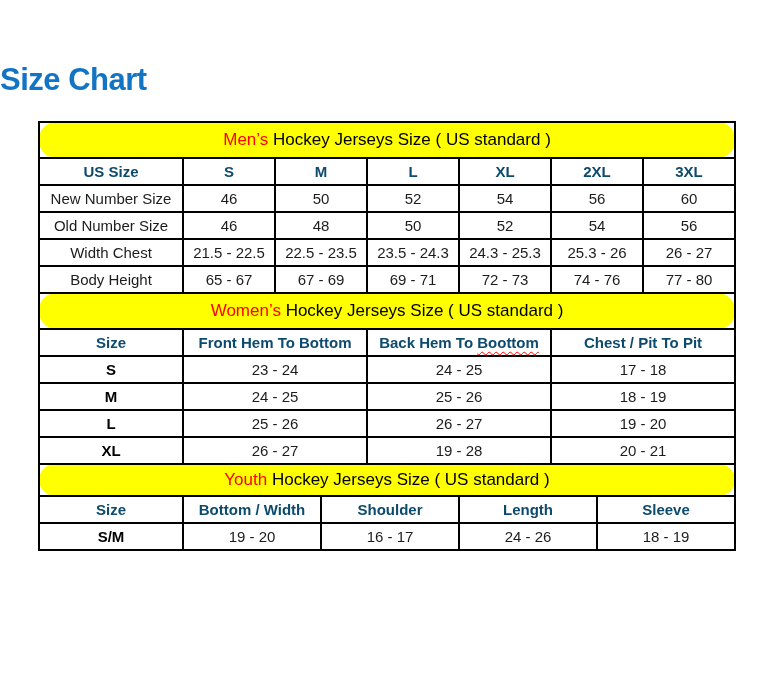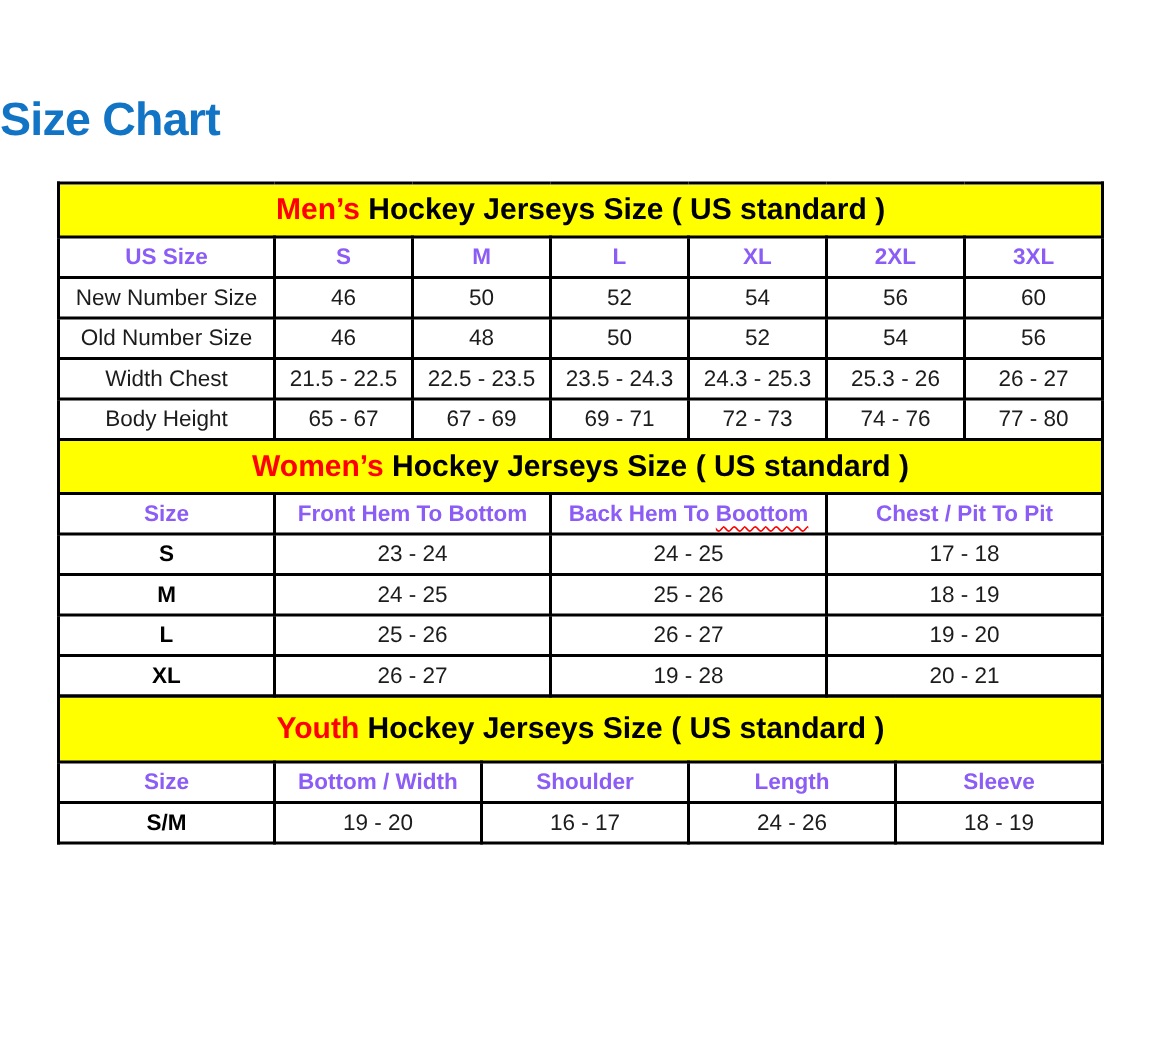--- a/index.html
+++ b/index.html
@@ -43,9 +43,10 @@
   tr.band-row th{
     height:36px;
     background:var(--band_yellow);
-    font-size:20px;
-    font-weight:bold;
+    font-size:17px;
+    font-weight:normal;
     color:#000000;
+    border-radius:17px;
   }
   tr.band-row .band-highlight{color:var(--accent_red);}
   tr.cols-row th{

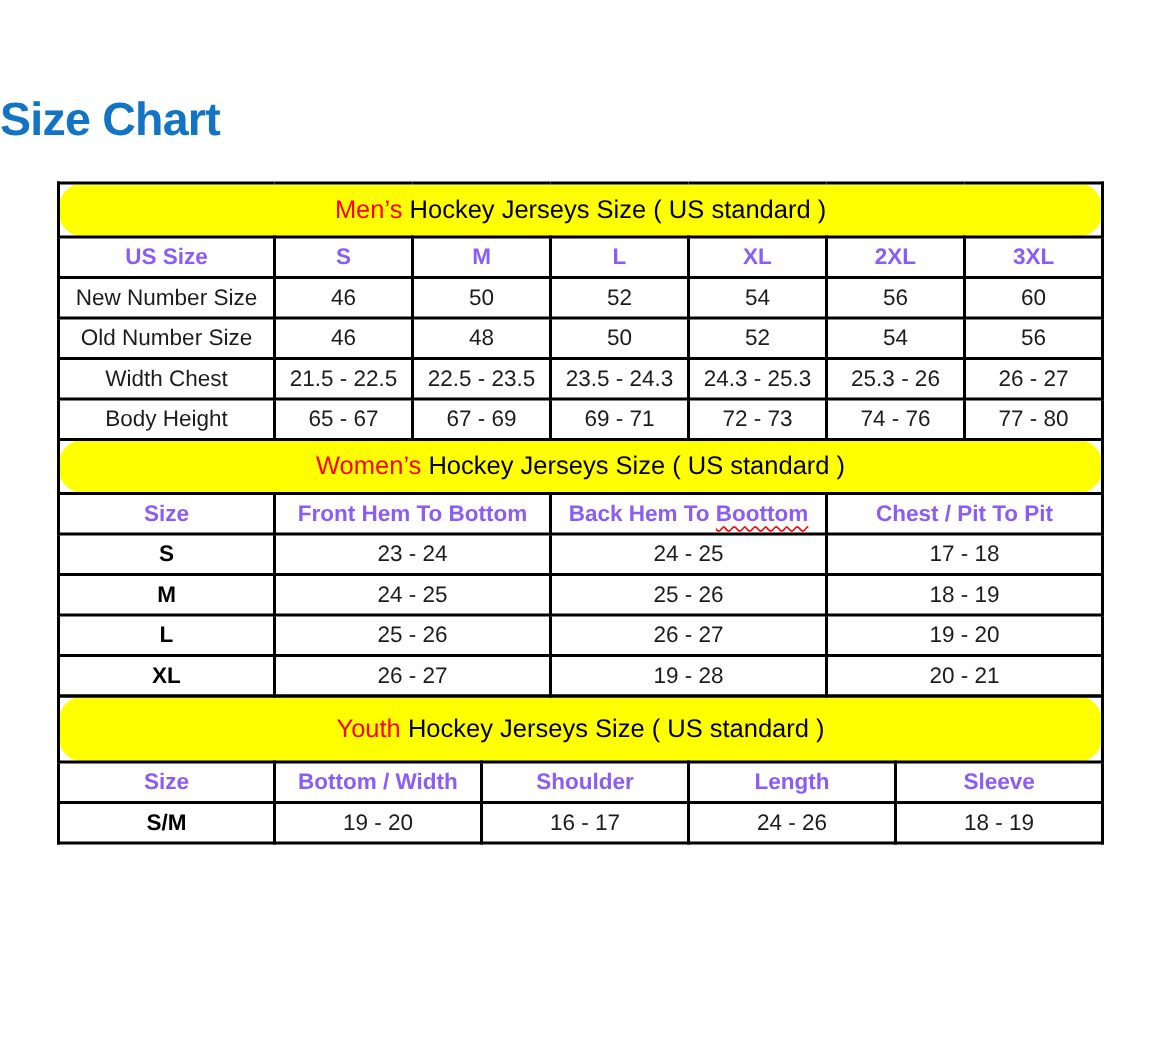--- a/index.html
+++ b/index.html
@@ -53,7 +53,7 @@
     height:27px;
     font-size:15px;
     font-weight:bold;
-    color:#8b5cf6;
+    color:#0c4a6e;
     background:#ffffff;
   }
   tbody td{

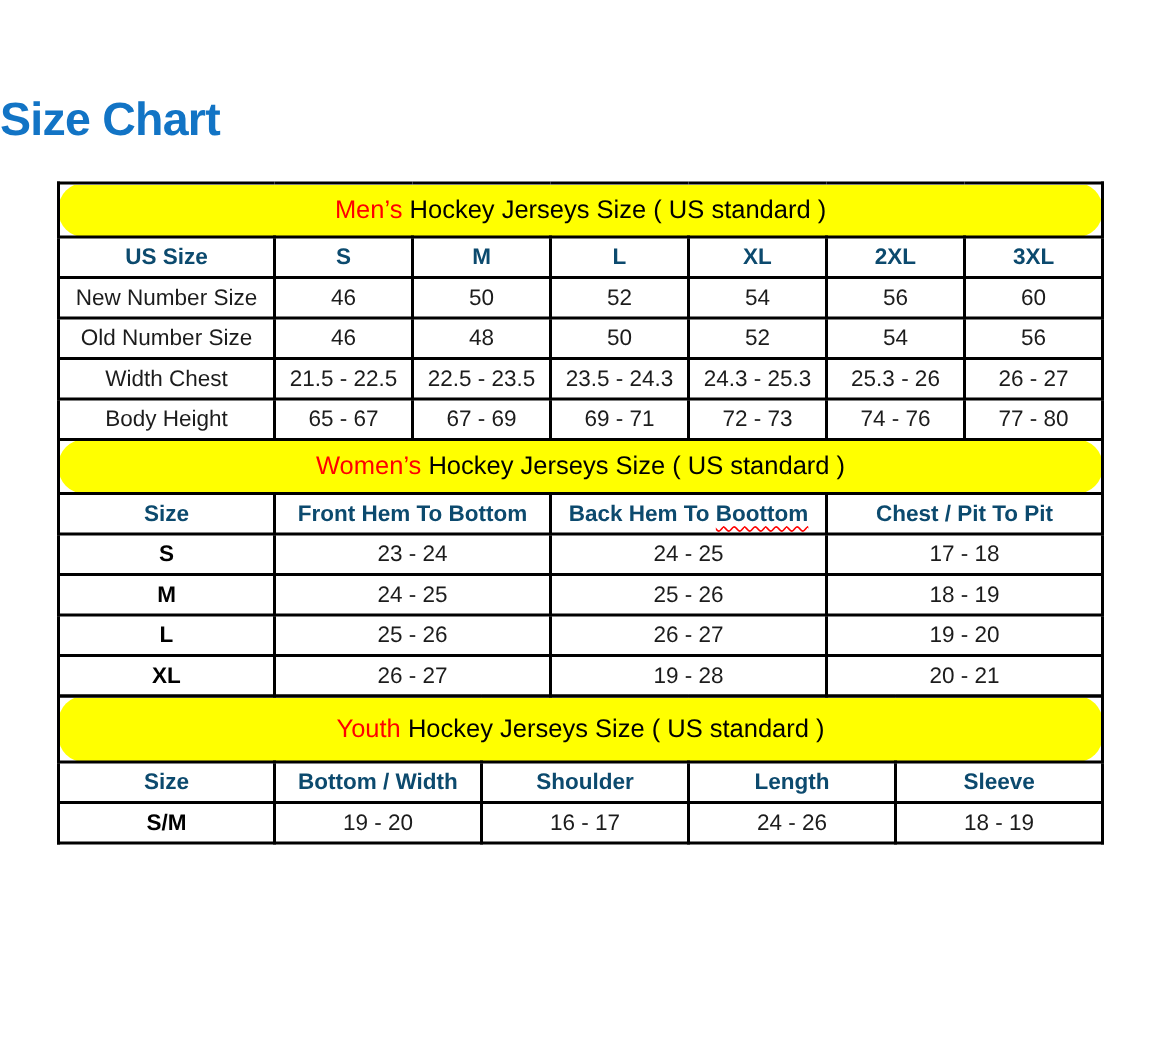--- a/index.html
+++ b/index.html
@@ -203,7 +203,7 @@
     </colgroup>
     <thead>
       <tr class="band-row youth-band">
-        <th colspan="5" style="height:44px"><span class="band-highlight">Youth</span>
+        <th colspan="5" style="height:32px"><span class="band-highlight">Youth</span>
           <span>Hockey Jerseys Size ( US standard )</span></th>
       </tr>
       <tr class="cols-row">

